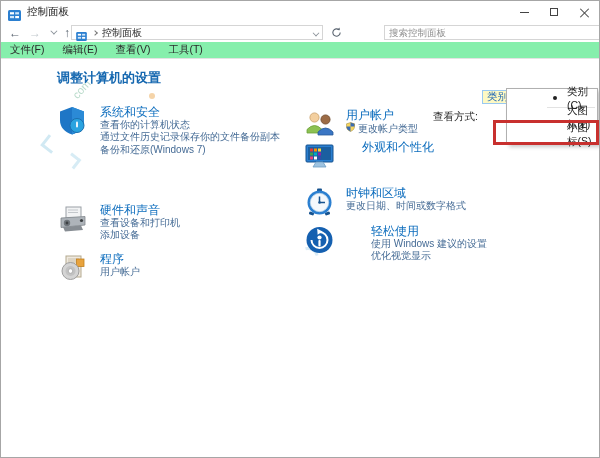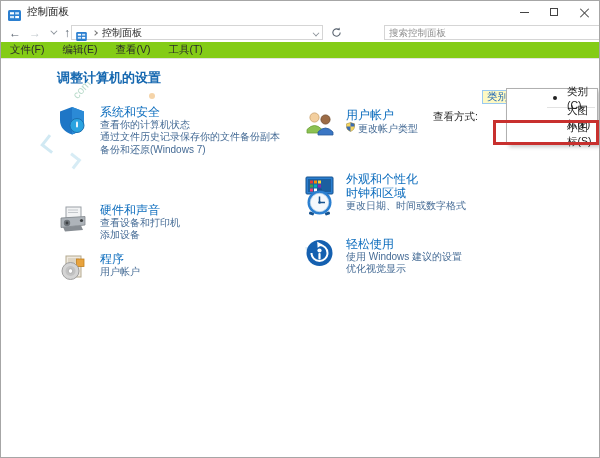--- a/index.html
+++ b/index.html
@@ -37,7 +37,7 @@
   .mag { margin-right:4px; }
 
   
-  .menubar { position:absolute; left:0; top:41px; width:100%; height:17px; background:#84cc16; border-bottom:1px solid #e3e3e3; display:flex; align-items:center; }
+  .menubar { position:absolute; left:0; top:41px; width:100%; height:17px; background:#86efac; border-bottom:1px solid #e3e3e3; display:flex; align-items:center; }
   .menu-item-top { font-size:10.5px; color:#2a2a2a; padding:0 9px; cursor:default; }
 
   

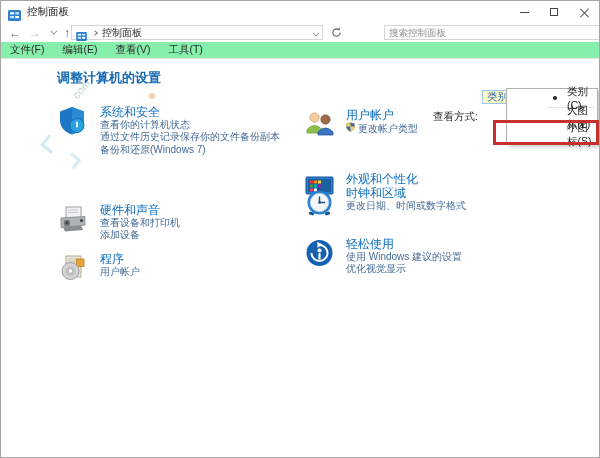--- a/index.html
+++ b/index.html
@@ -247,7 +247,7 @@
       </div>
     </div>
 
-    <div class="cat" style="left:303px; top:113px;">
+    <div class="cat" style="left:303px; top:81px;gap:16px;">
       <span class="cat-icon rt">
         <svg width="32" height="32" viewBox="0 0 32 32">
             <rect x="2" y="5" width="27" height="17" rx="1" fill="#2b7fd0" stroke="#17538f" stroke-width="1"></rect>

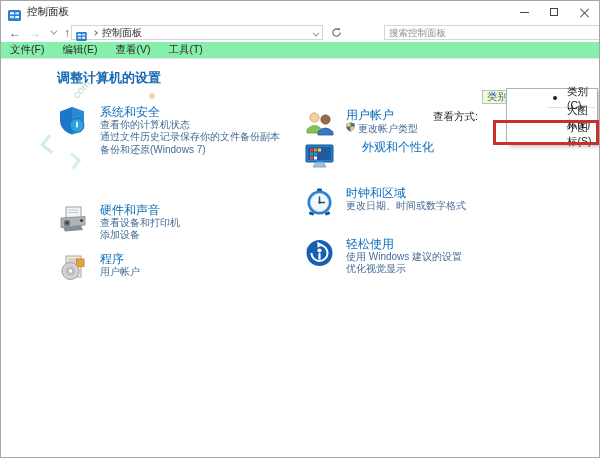--- a/index.html
+++ b/index.html
@@ -288,7 +288,7 @@
       </div>
     </div>
 
-    <div class="cat" style="left:303px; top:178px;">
+    <div class="cat" style="left:303px; top:165px;gap:25px;">
       <span class="cat-icon rt">
         <svg width="32" height="32" viewBox="0 0 32 32">
             <circle cx="15.5" cy="16" r="13" fill="#1560b0"></circle>

